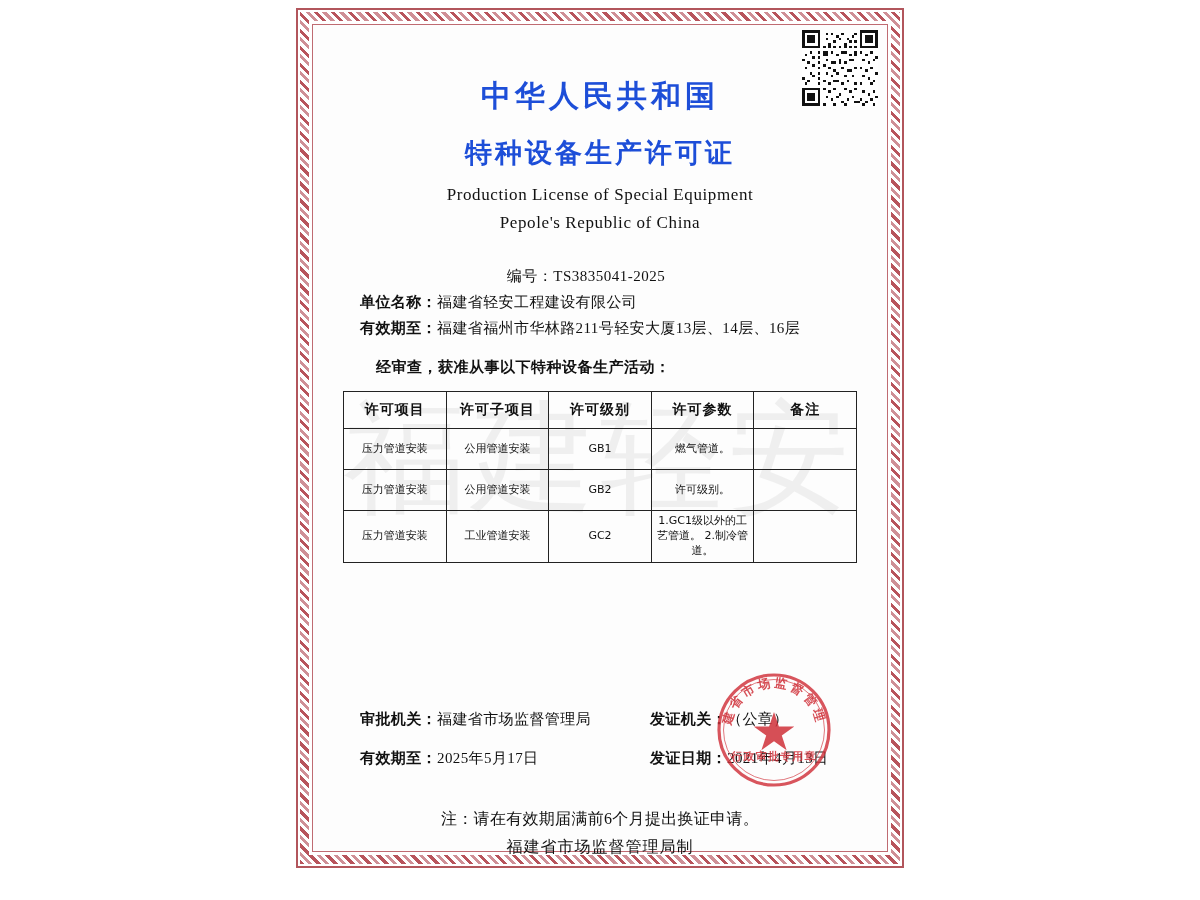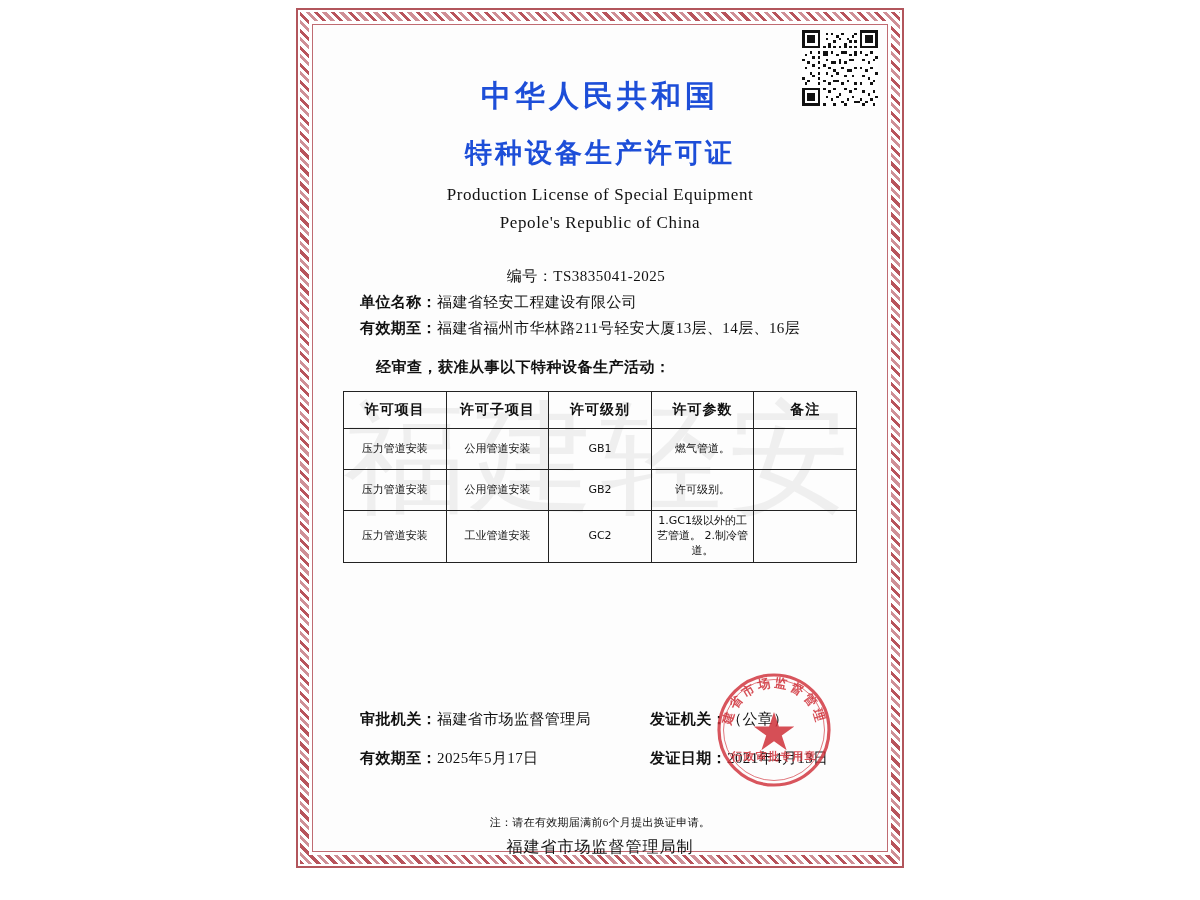--- a/index.html
+++ b/index.html
@@ -207,7 +207,7 @@
     right: 0;
     bottom: 14px;
     text-align: center;
-    font-size: 11px;
+    font-size: 16px;
     letter-spacing: 0.3px;
   }
 

